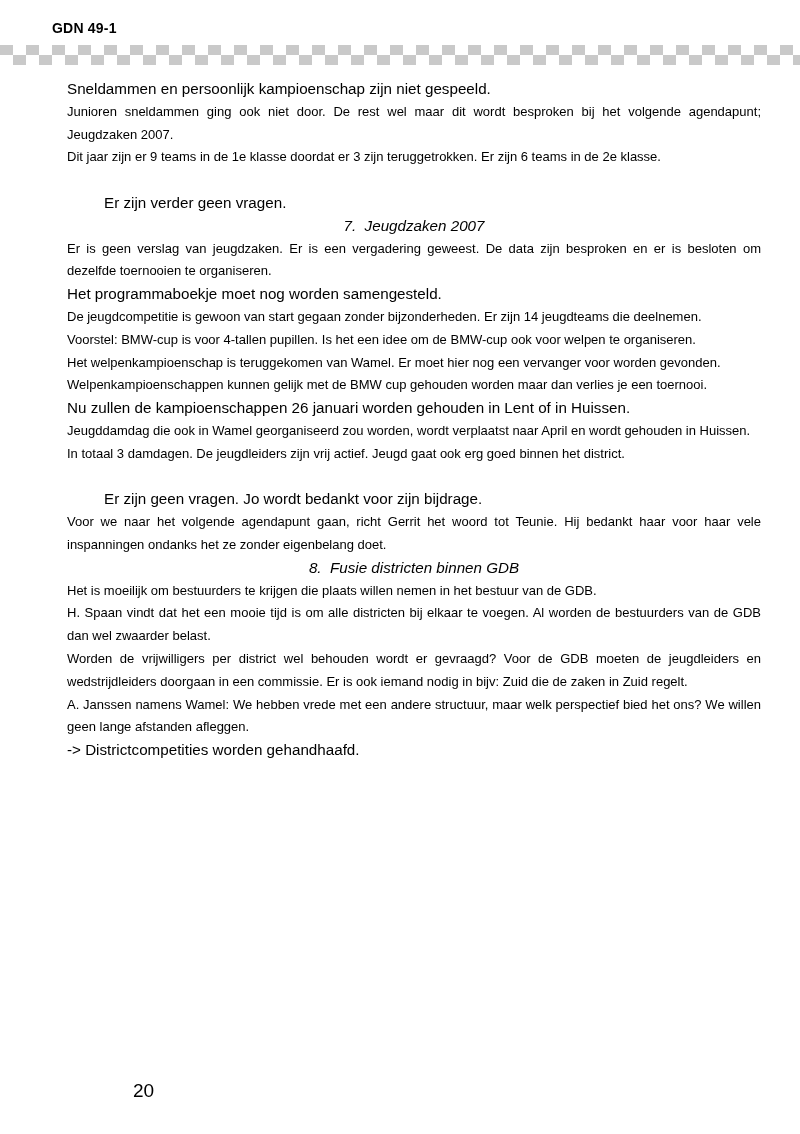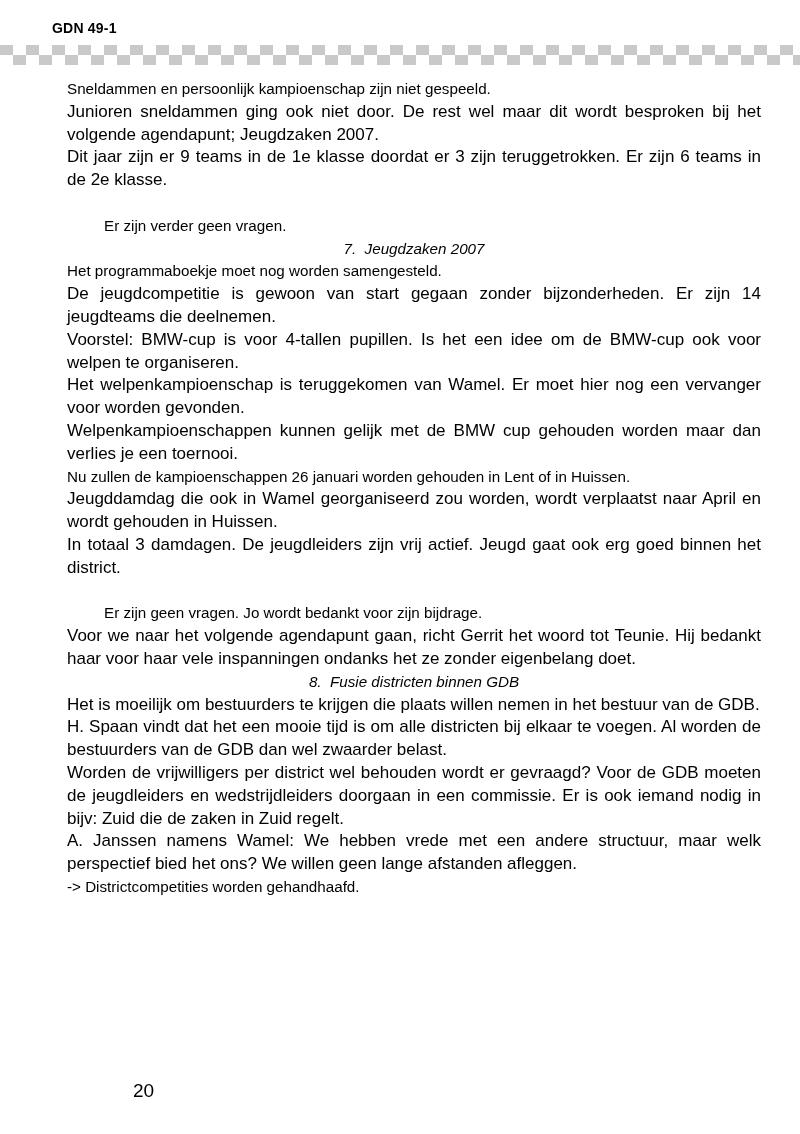--- a/index.html
+++ b/index.html
@@ -106,7 +106,7 @@
 
   
   .block {
-    font-size: 17px;
+    font-size: 13px;
     line-height: 22.8px;
     text-align: justify;
     margin: 0;

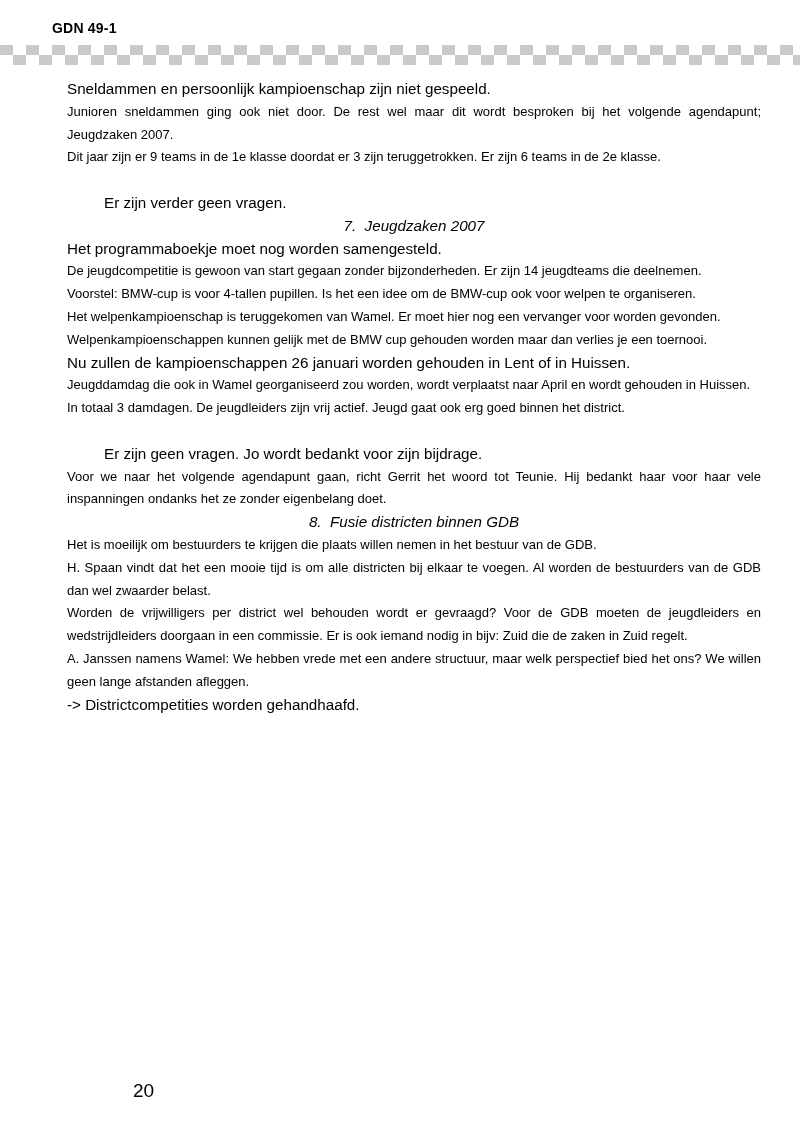--- a/index.html
+++ b/index.html
@@ -149,6 +149,7 @@
 
     <p class="section-heading gap"><span>7.</span><span>&nbsp;&nbsp;</span><span>Jeugdzaken 2007</span></p>
 
+    <p class="block">Er is geen verslag van jeugdzaken. Er is een vergadering geweest. De data zijn besproken en er is besloten om dezelfde toernooien te organiseren.</p>
     <p class="para">
       <span class="line noj">Het programmaboekje moet nog worden samengesteld.</span>
     </p>

